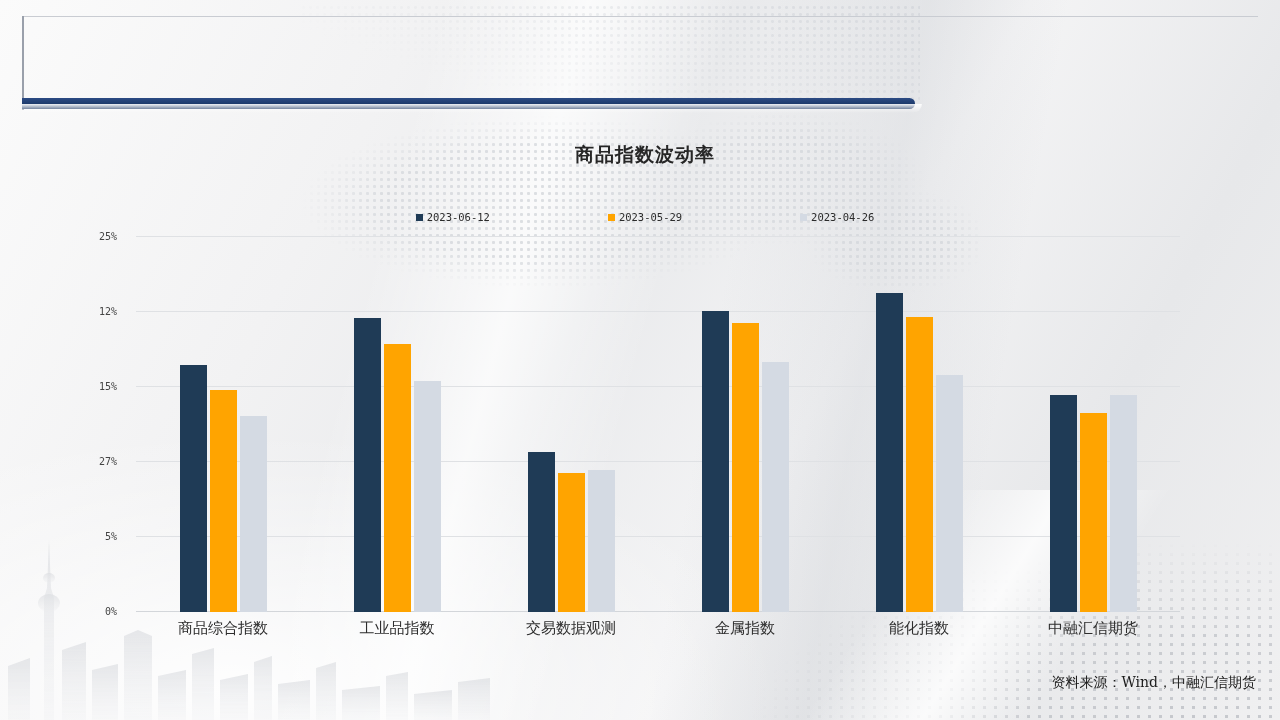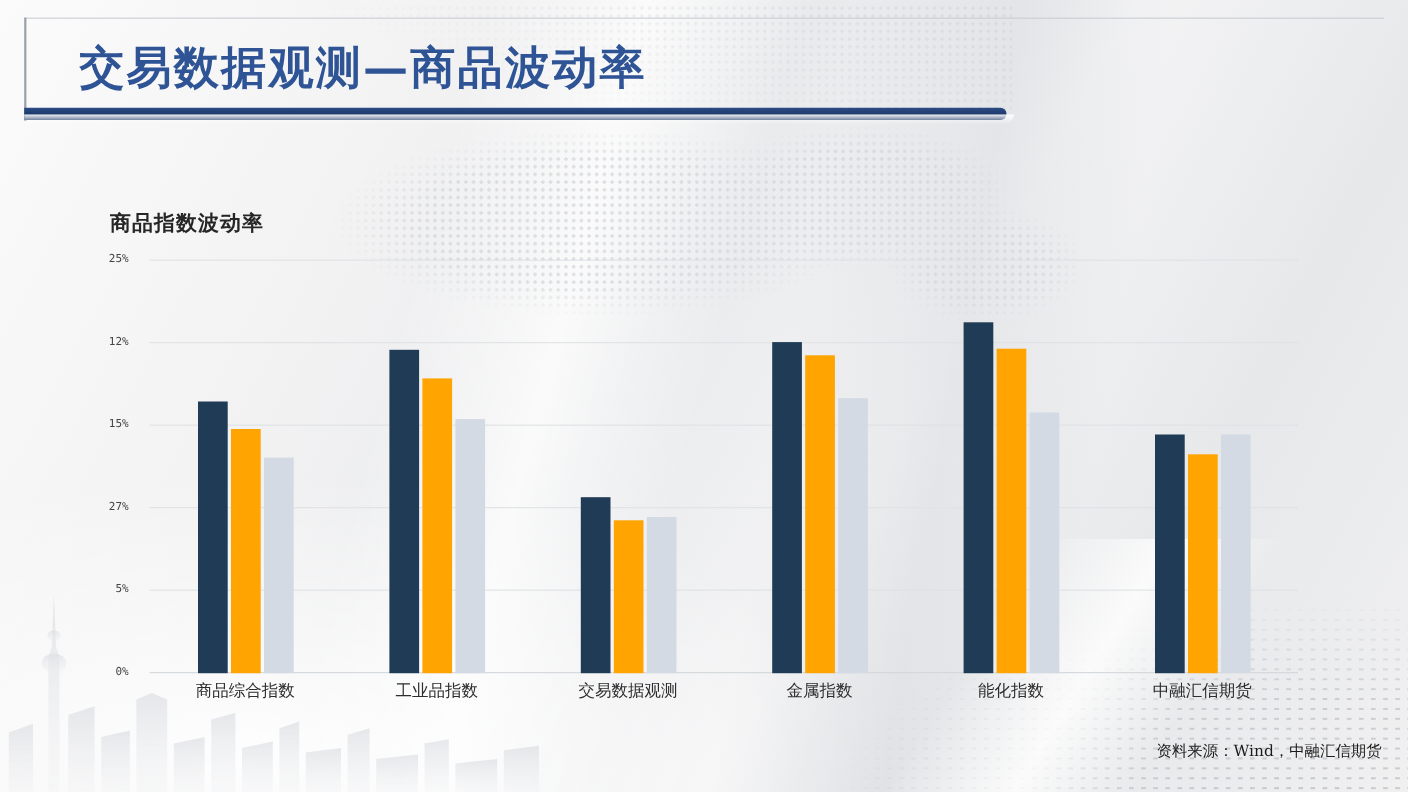--- a/index.html
+++ b/index.html
@@ -307,7 +307,6 @@
 
   <div class="hdr-topline"></div>
   <div class="hdr-leftline"></div>
-  <div class="hdr-title">交易数据观测—商品波动率</div>
   <div class="hdr-bar"></div>
   <div class="hdr-bar-tail"></div>
 

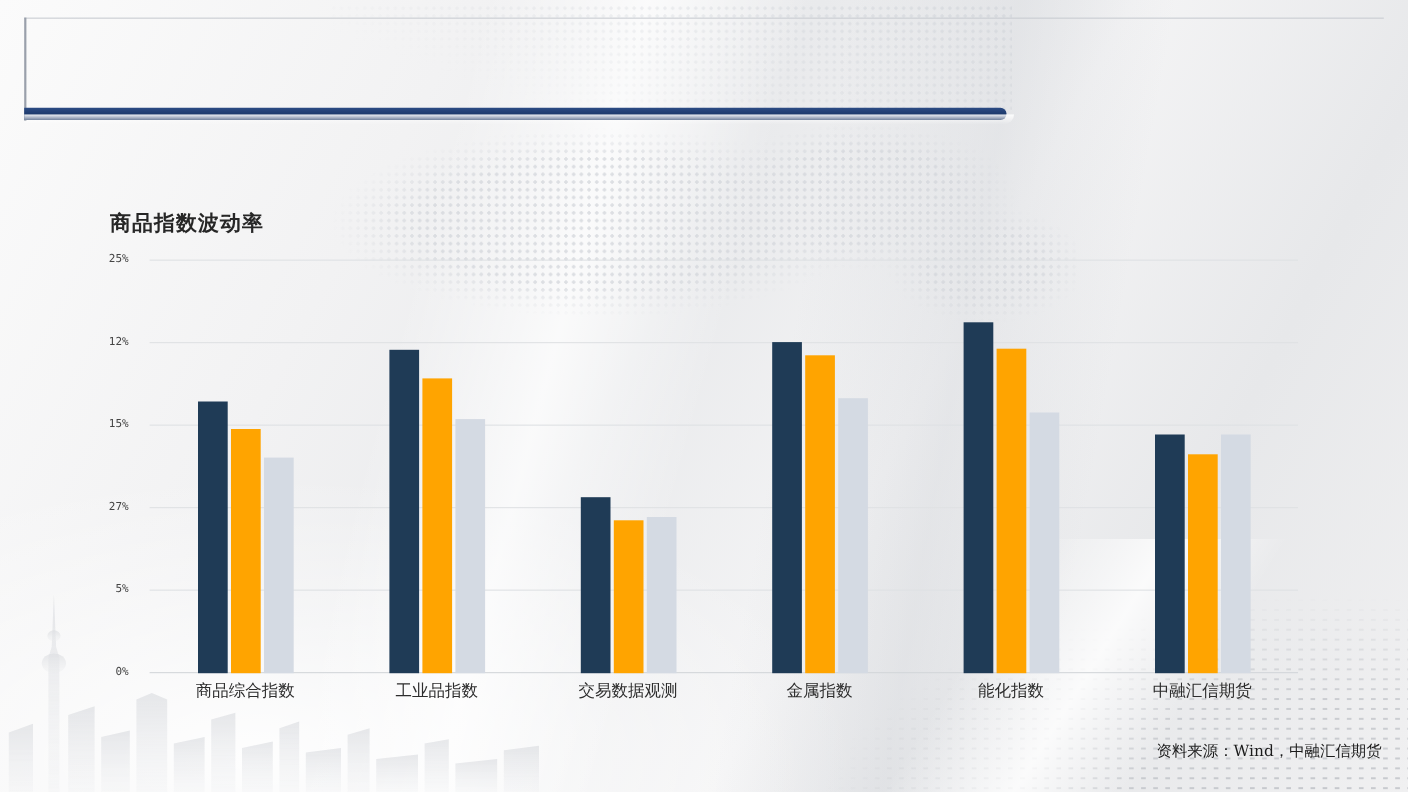--- a/index.html
+++ b/index.html
@@ -158,12 +158,12 @@
     position: absolute;
     left: 0; right: 0;
     top: 12px;
+    text-align: center;
     font-family: "DejaVu Serif", "Liberation Serif", serif;
     font-size: 19px;
     font-weight: 700;
     color: #262626;
     letter-spacing: 1px;
-    margin-top: 48px;
   }
   .legend {
     position: absolute;

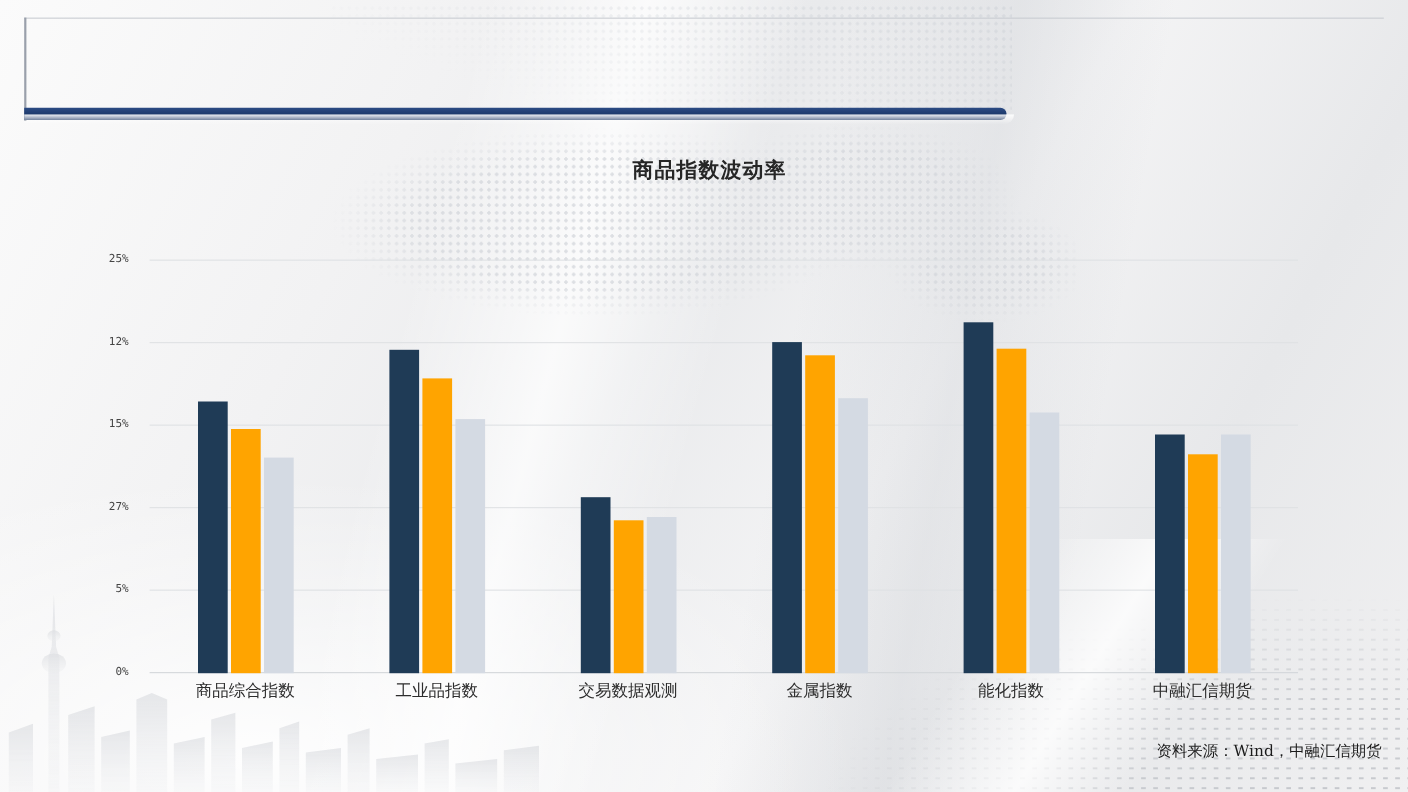--- a/index.html
+++ b/index.html
@@ -314,6 +314,20 @@
 
     <div class="chart-title">商品指数波动率</div>
 
+    <div class="legend">
+      <div class="legend-item">
+        <span class="legend-swatch" style="background: rgb(31, 59, 86);"></span>
+        <span>2023-06-12</span>
+      </div>
+      <div class="legend-item">
+        <span class="legend-swatch" style="background: rgb(255, 164, 0);"></span>
+        <span>2023-05-29</span>
+      </div>
+      <div class="legend-item">
+        <span class="legend-swatch" style="background: rgb(212, 218, 227);"></span>
+        <span>2023-04-26</span>
+      </div>
+    </div>
 
     <div class="plot">
       <div id="gridlines">

